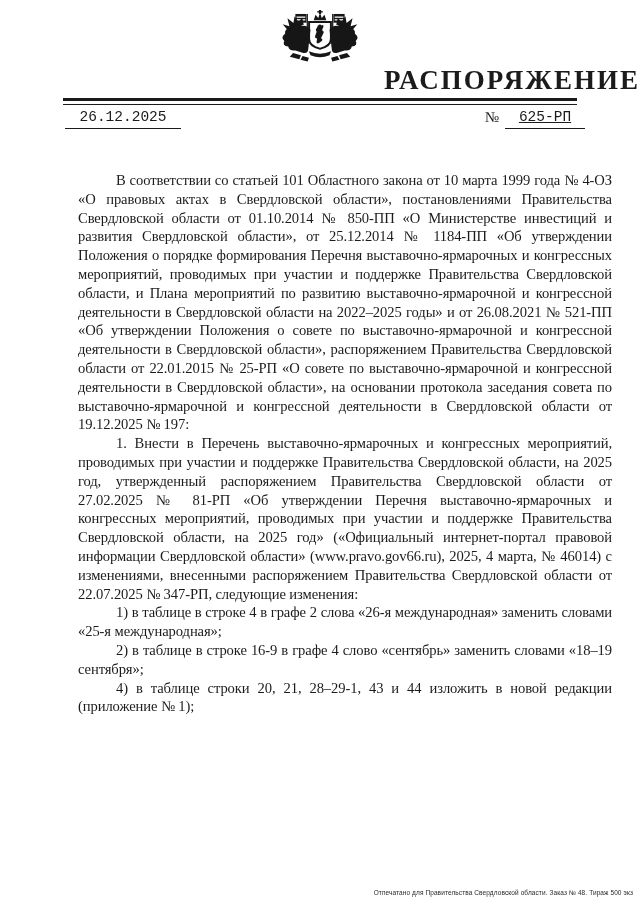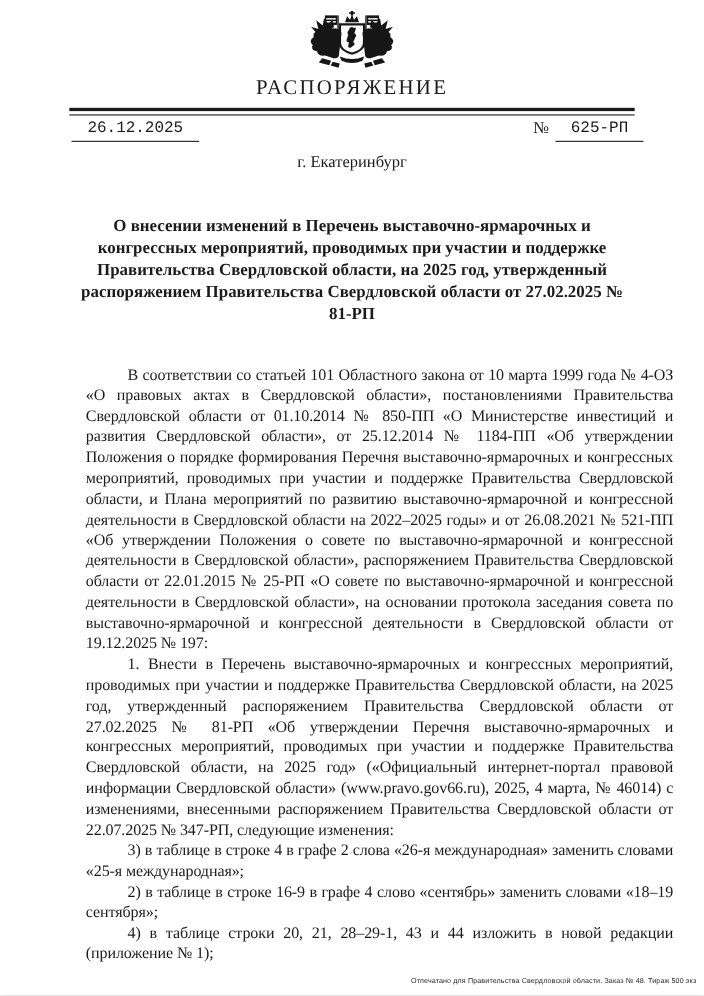--- a/index.html
+++ b/index.html
@@ -19,9 +19,9 @@
     display:flex;align-items:center;justify-content:center;
   }
   .doc-type{
-    text-align:center;
-    font-weight:400;
-    font-size:19px;
+    text-align:right;
+    font-weight:700;
+    font-size:27px;
     letter-spacing:2px;
     line-height:28px;
   }

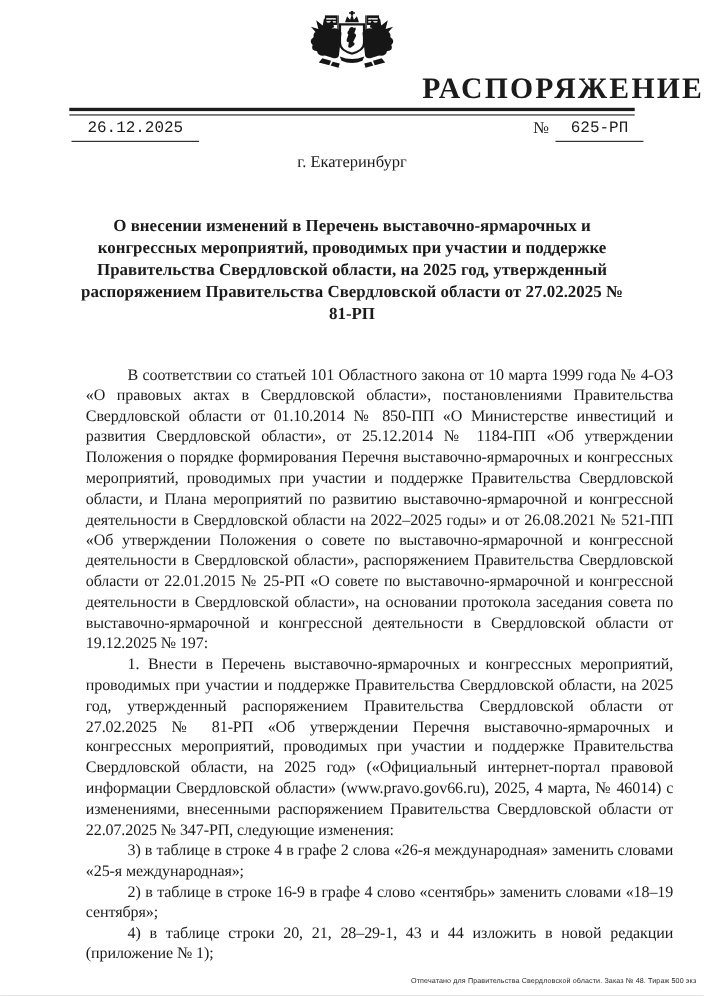--- a/index.html
+++ b/index.html
@@ -68,6 +68,7 @@
     width:80px;text-align:center;
     border-bottom:1.5px solid #1b1b1b;
     padding-bottom:3px;
+    text-decoration:underline;
   }
   .city{
     text-align:center;

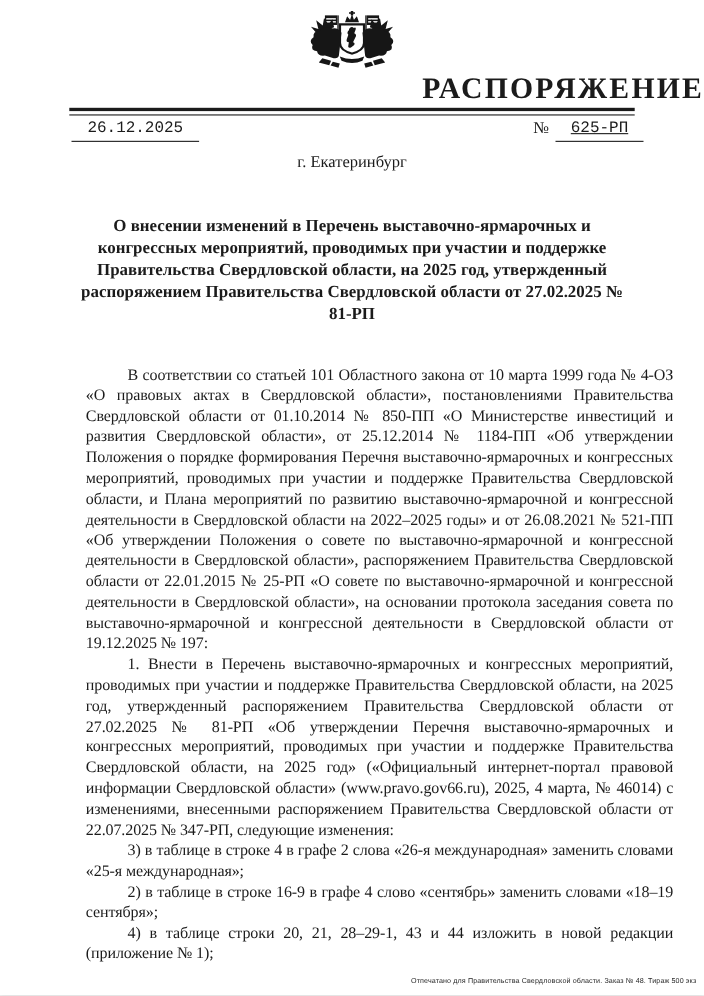--- a/index.html
+++ b/index.html
@@ -166,7 +166,6 @@
     </div>
   </div>
 
-  <div class="city">г. Екатеринбург</div>
 
   <div class="title">О внесении изменений в Перечень выставочно-ярмарочных и конгрессных мероприятий, проводимых при участии и поддержке Правительства Свердловской области, на 2025 год, утвержденный распоряжением Правительства Свердловской области от 27.02.2025 № 81-РП</div>
 

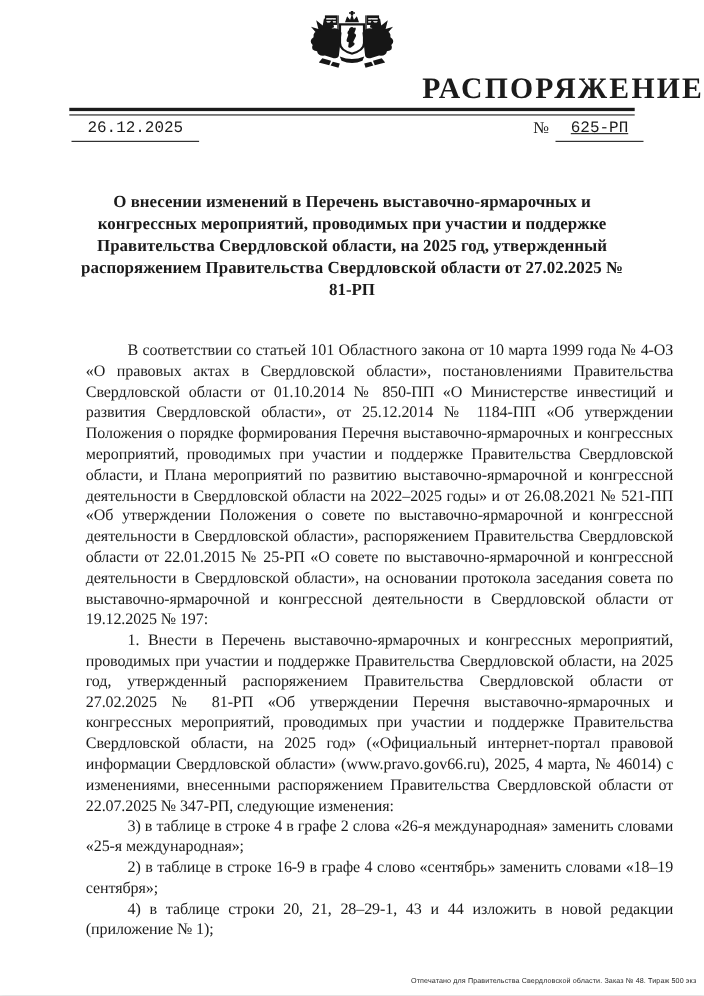--- a/index.html
+++ b/index.html
@@ -167,7 +167,6 @@
   </div>
 
 
-  <div class="title">О внесении изменений в Перечень выставочно-ярмарочных и конгрессных мероприятий, проводимых при участии и поддержке Правительства Свердловской области, на 2025 год, утвержденный распоряжением Правительства Свердловской области от 27.02.2025 № 81-РП</div>
 
   <div class="body">
     <p>В соответствии со статьей 101 Областного закона от 10 марта 1999 года № 4-ОЗ «О правовых актах в Свердловской области», постановлениями Правительства Свердловской области от 01.10.2014 № 850-ПП «О Министерстве инвестиций и развития Свердловской области», от 25.12.2014 № 1184-ПП «Об утверждении Положения о порядке формирования Перечня выставочно-ярмарочных и конгрессных мероприятий, проводимых при участии и поддержке Правительства Свердловской области, и Плана мероприятий по развитию выставочно-ярмарочной и конгрессной деятельности в Свердловской области на 2022–2025 годы» и от 26.08.2021 № 521-ПП «Об утверждении Положения о совете по выставочно-ярмарочной и конгрессной деятельности в Свердловской области», распоряжением Правительства Свердловской области от 22.01.2015 № 25-РП «О совете по выставочно-ярмарочной и конгрессной деятельности в Свердловской области», на основании протокола заседания совета по выставочно-ярмарочной и конгрессной деятельности в Свердловской области от 19.12.2025 № 197:</p>

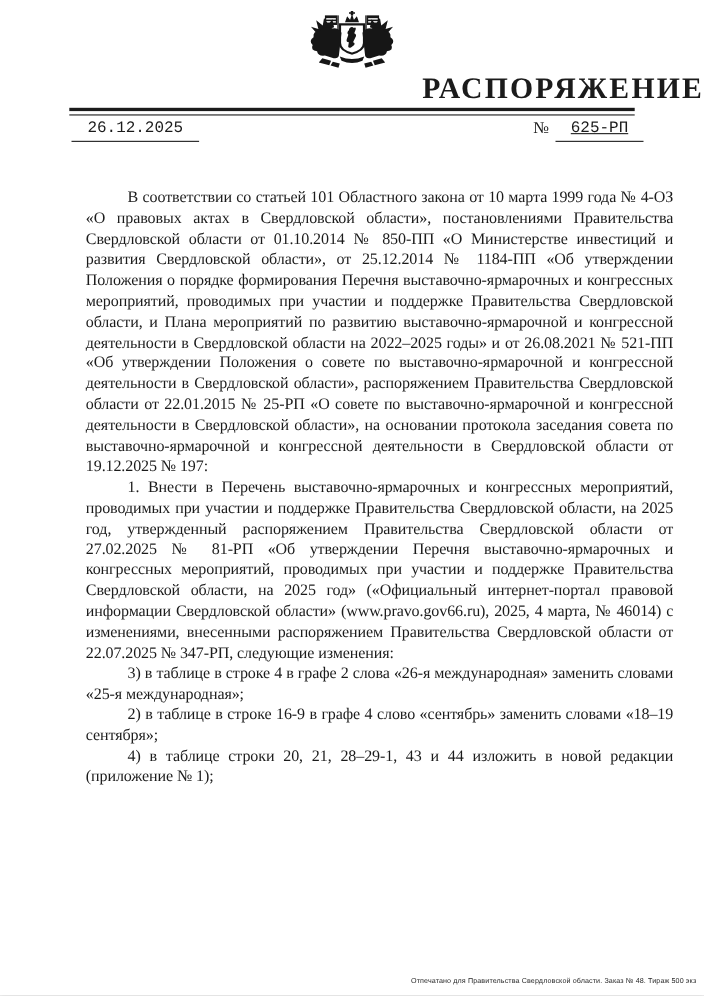--- a/index.html
+++ b/index.html
@@ -171,7 +171,7 @@
   <div class="body">
     <p>В соответствии со статьей 101 Областного закона от 10 марта 1999 года № 4-ОЗ «О правовых актах в Свердловской области», постановлениями Правительства Свердловской области от 01.10.2014 № 850-ПП «О Министерстве инвестиций и развития Свердловской области», от 25.12.2014 № 1184-ПП «Об утверждении Положения о порядке формирования Перечня выставочно-ярмарочных и конгрессных мероприятий, проводимых при участии и поддержке Правительства Свердловской области, и Плана мероприятий по развитию выставочно-ярмарочной и конгрессной деятельности в Свердловской области на 2022–2025 годы» и от 26.08.2021 № 521-ПП «Об утверждении Положения о совете по выставочно-ярмарочной и конгрессной деятельности в Свердловской области», распоряжением Правительства Свердловской области от 22.01.2015 № 25-РП «О совете по выставочно-ярмарочной и конгрессной деятельности в Свердловской области», на основании протокола заседания совета по выставочно-ярмарочной и конгрессной деятельности в Свердловской области от 19.12.2025 № 197:</p>
     <p>1. Внести в Перечень выставочно-ярмарочных и конгрессных мероприятий, проводимых при участии и поддержке Правительства Свердловской области, на 2025 год, утвержденный распоряжением Правительства Свердловской области от 27.02.2025 № 81-РП «Об утверждении Перечня выставочно-ярмарочных и конгрессных мероприятий, проводимых при участии и поддержке Правительства Свердловской области, на 2025 год» («Официальный интернет-портал правовой информации Свердловской области» (www.pravo.gov66.ru), 2025, 4 марта, № 46014) с изменениями, внесенными распоряжением Правительства Свердловской области от 22.07.2025 № 347-РП, следующие изменения:</p>
-    <p>3) в таблице в строке 4 в графе 2 слова «26-я международная» заменить словами «25-я международная»;</p>
+    <p>1) в таблице в строке 4 в графе 2 слова «26-я международная» заменить словами «25-я международная»;</p>
     <p>2) в таблице в строке 16-9 в графе 4 слово «сентябрь» заменить словами «18–19 сентября»;</p>
     <p>4) в таблице строки 20, 21, 28–29-1, 43 и 44 изложить в новой редакции (приложение № 1);</p>
   </div>

